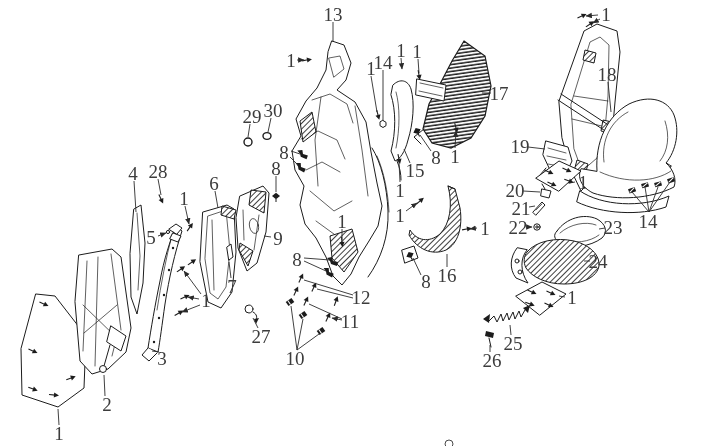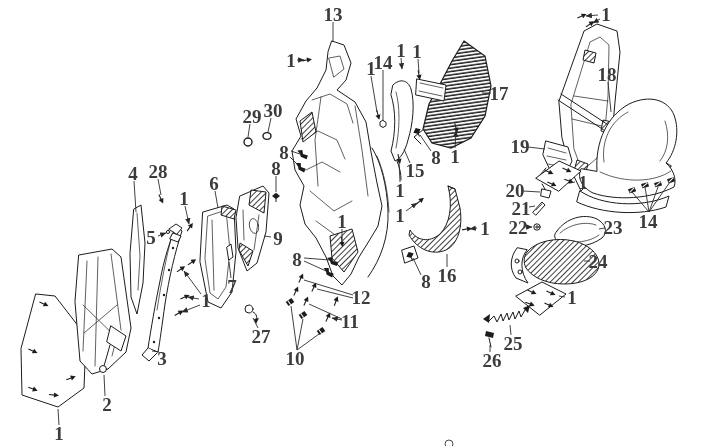--- a/index.html
+++ b/index.html
@@ -3,7 +3,7 @@
 <meta charset="utf-8">
 <style>
   html,body{margin:0;padding:0;background:#ffffff;}
-  #page{position:relative;width:728px;height:446px;background:#ffffff;overflow:hidden;font-weight:bold;}
+  #page{position:relative;width:728px;height:446px;background:#ffffff;overflow:hidden;}
   svg{display:block}
   .part{stroke:#1c1c1c;stroke-width:1;fill:#ffffff;stroke-linejoin:round;stroke-linecap:round;}
   .ln{fill:none;stroke:#1c1c1c;stroke-width:1;stroke-linejoin:round;stroke-linecap:round;}

